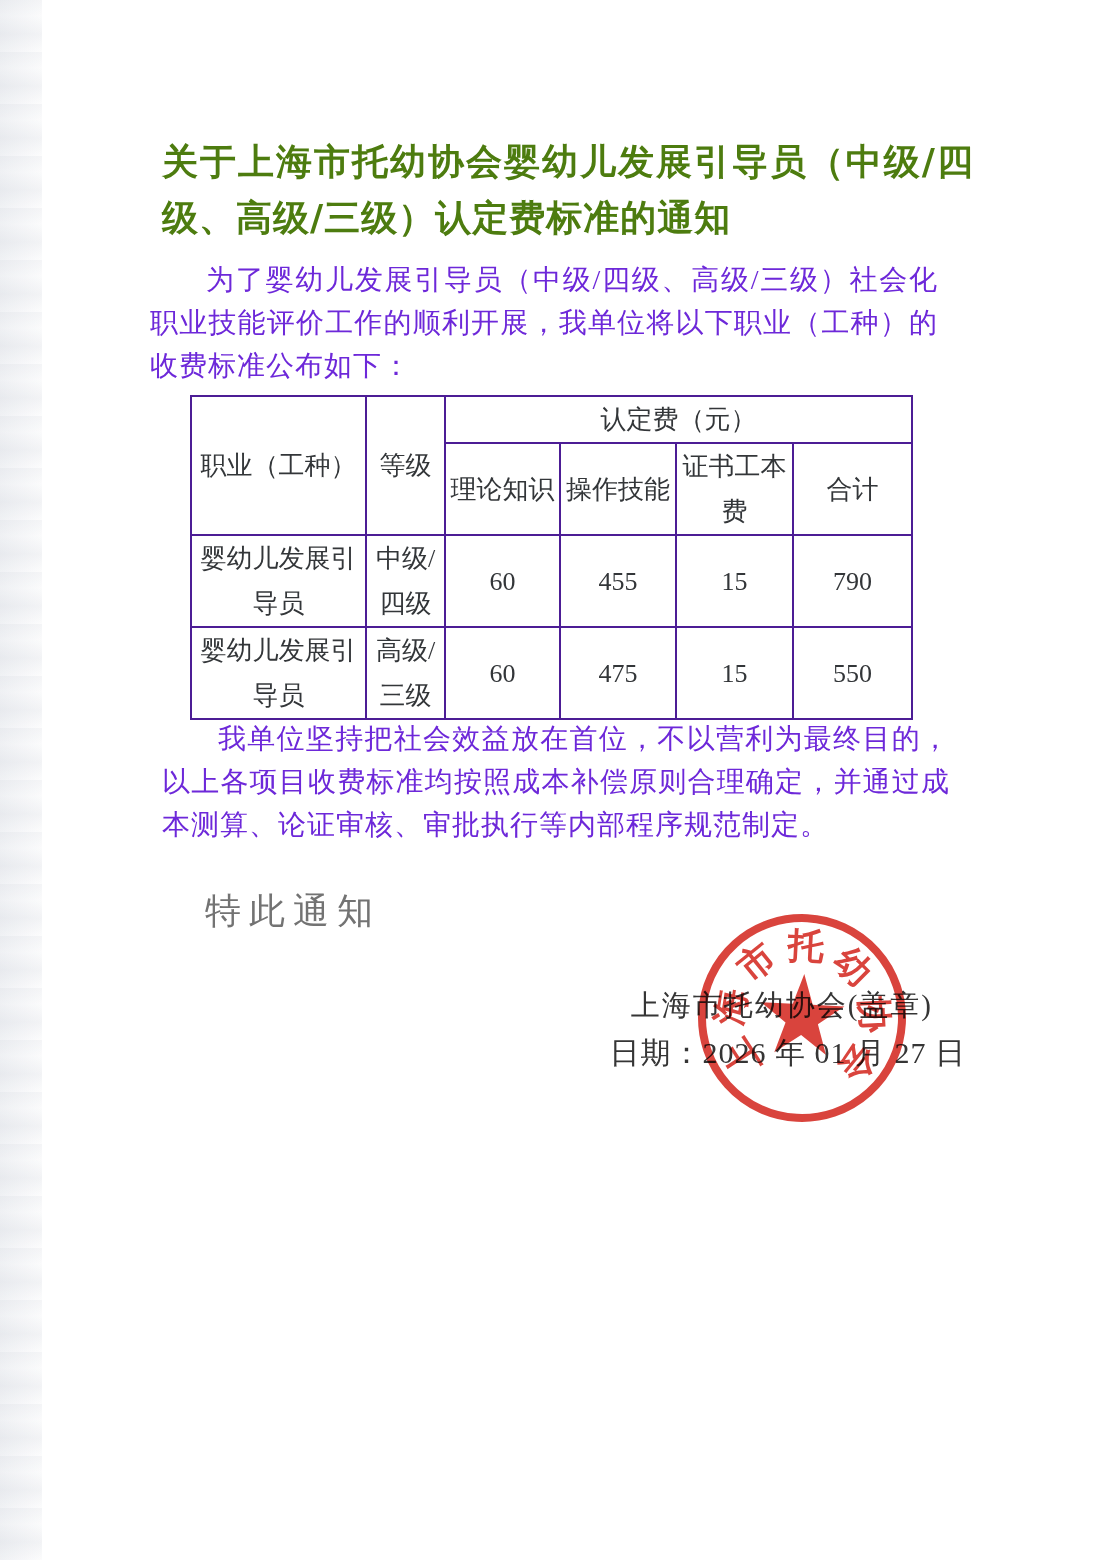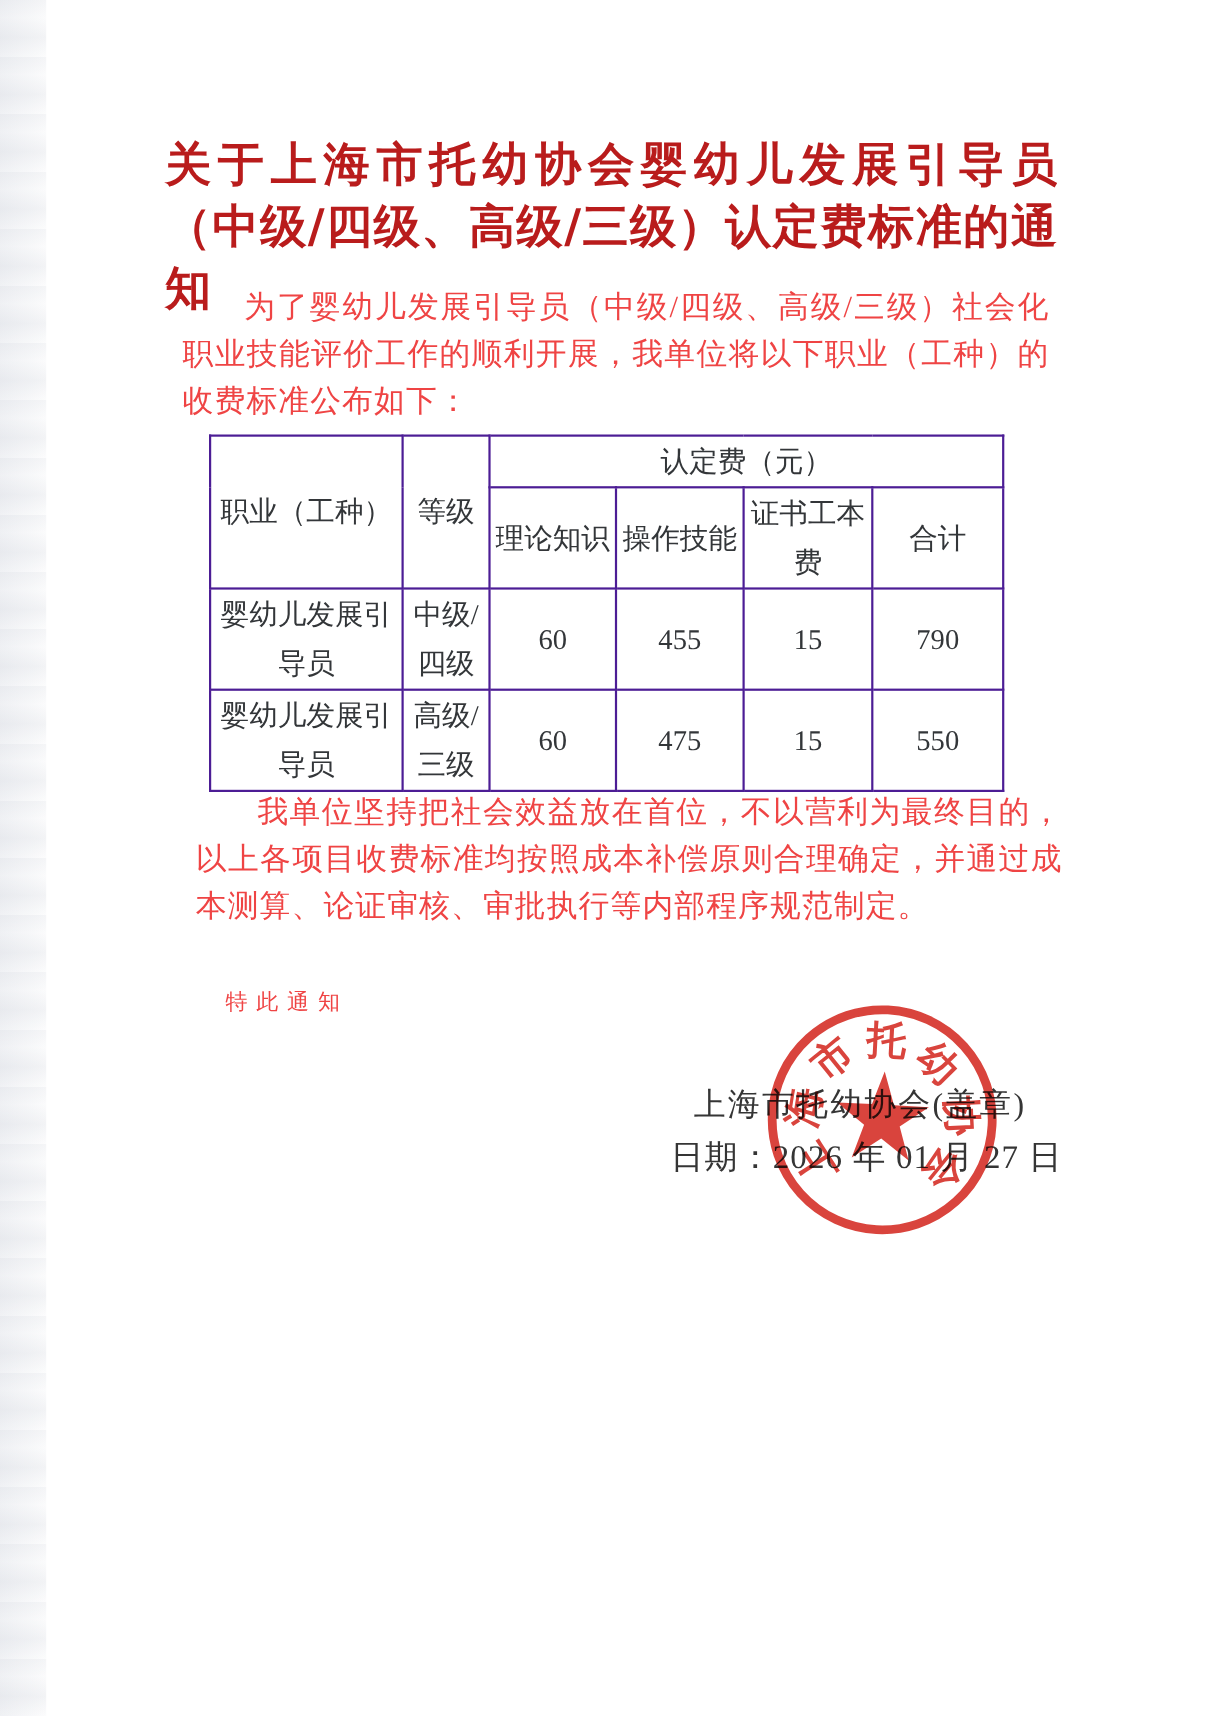--- a/index.html
+++ b/index.html
@@ -22,12 +22,12 @@
   }
   .title {
     position:absolute; left:150px; top:122px; width:812px;
-    margin:0;
+    margin:12px;
     font-family:"DejaVu Sans","Liberation Sans",sans-serif;
     font-weight:700;
-    font-size:42px; line-height:56px;
+    font-size:36px; line-height:56px;
     letter-spacing:1px;
-    color:#b91c1c;
+    color:#4d7c0f;
     text-align:justify;
   }
   .para {

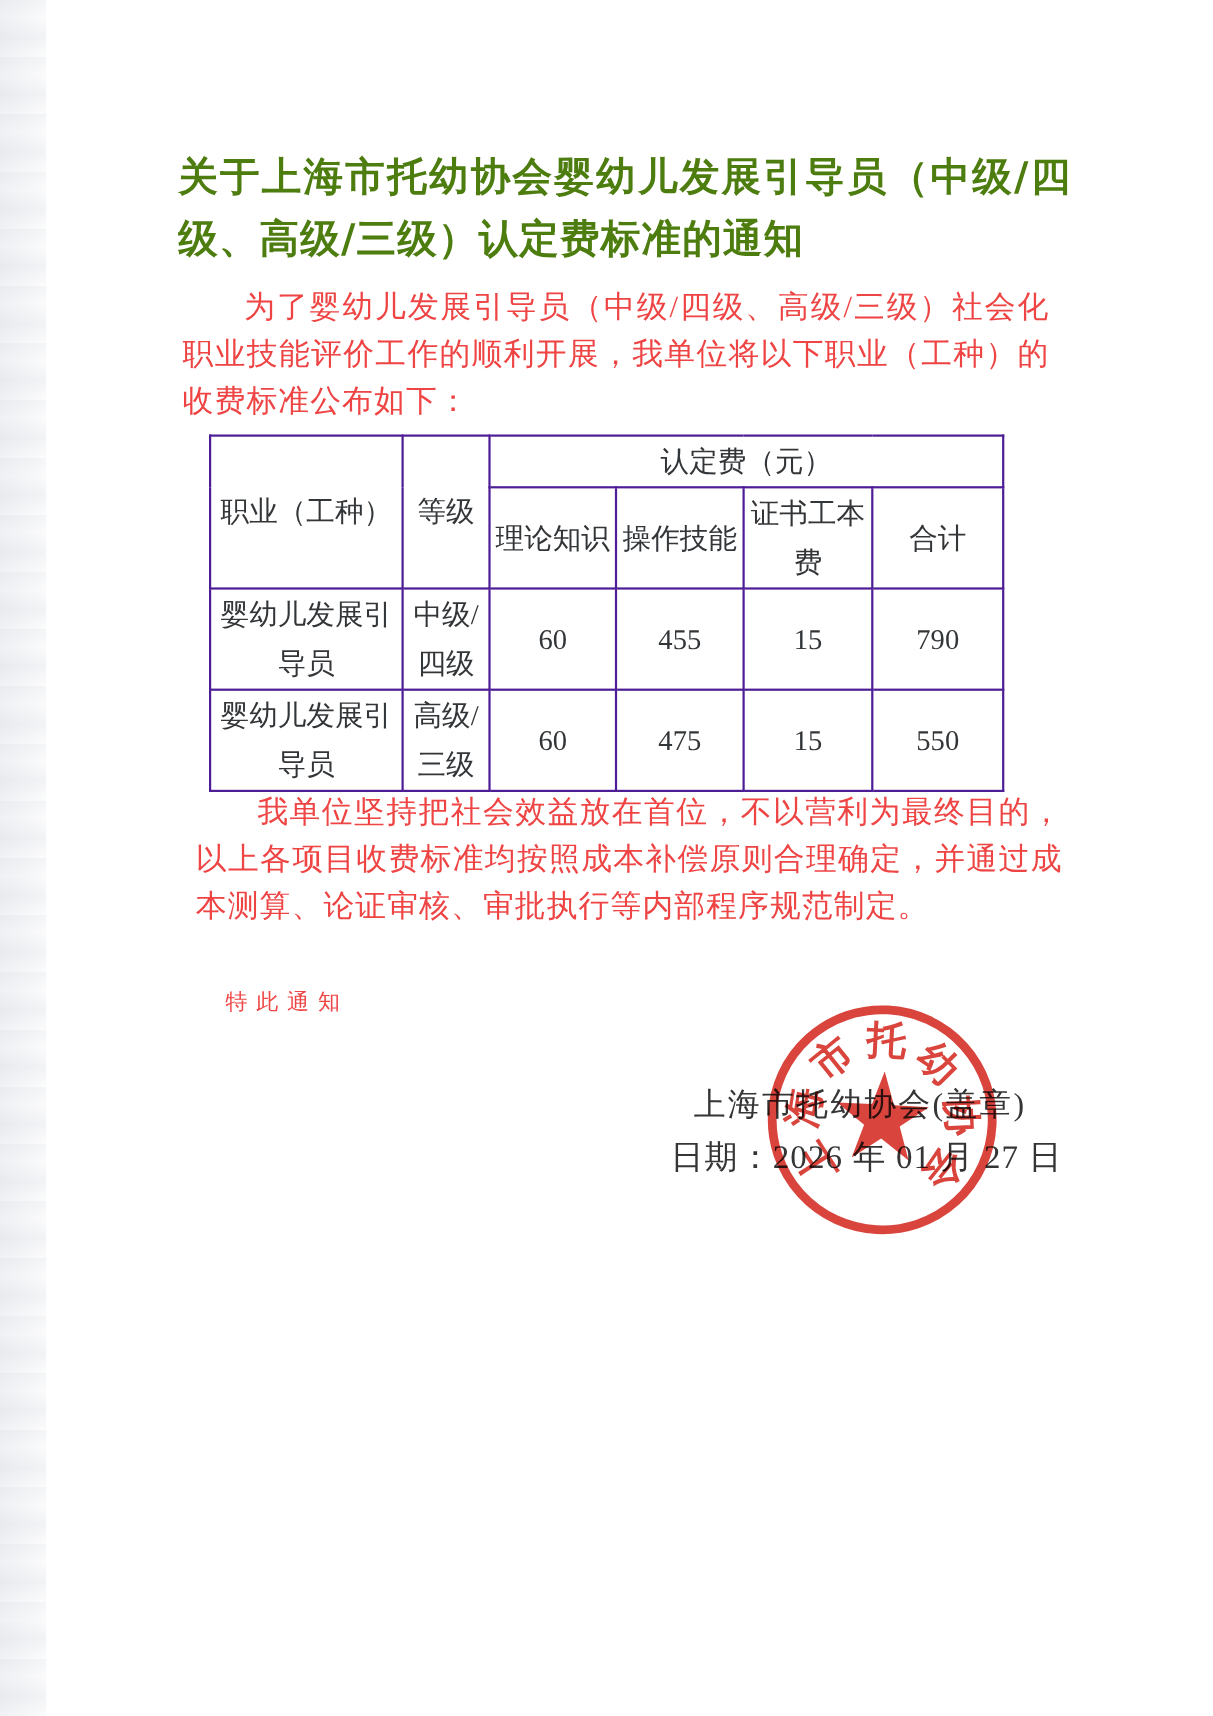--- a/index.html
+++ b/index.html
@@ -31,10 +31,10 @@
     text-align:justify;
   }
   .para {
-    position:absolute; left:166px; width:788px; margin:0;
+    position:absolute; left:150px; width:788px; margin:0;
     font-size:28px; line-height:43px;
     letter-spacing:1px;
-    color:#ef4444;
+    color:#6d28d9;
     text-align:justify;
     text-indent:56px;
   }

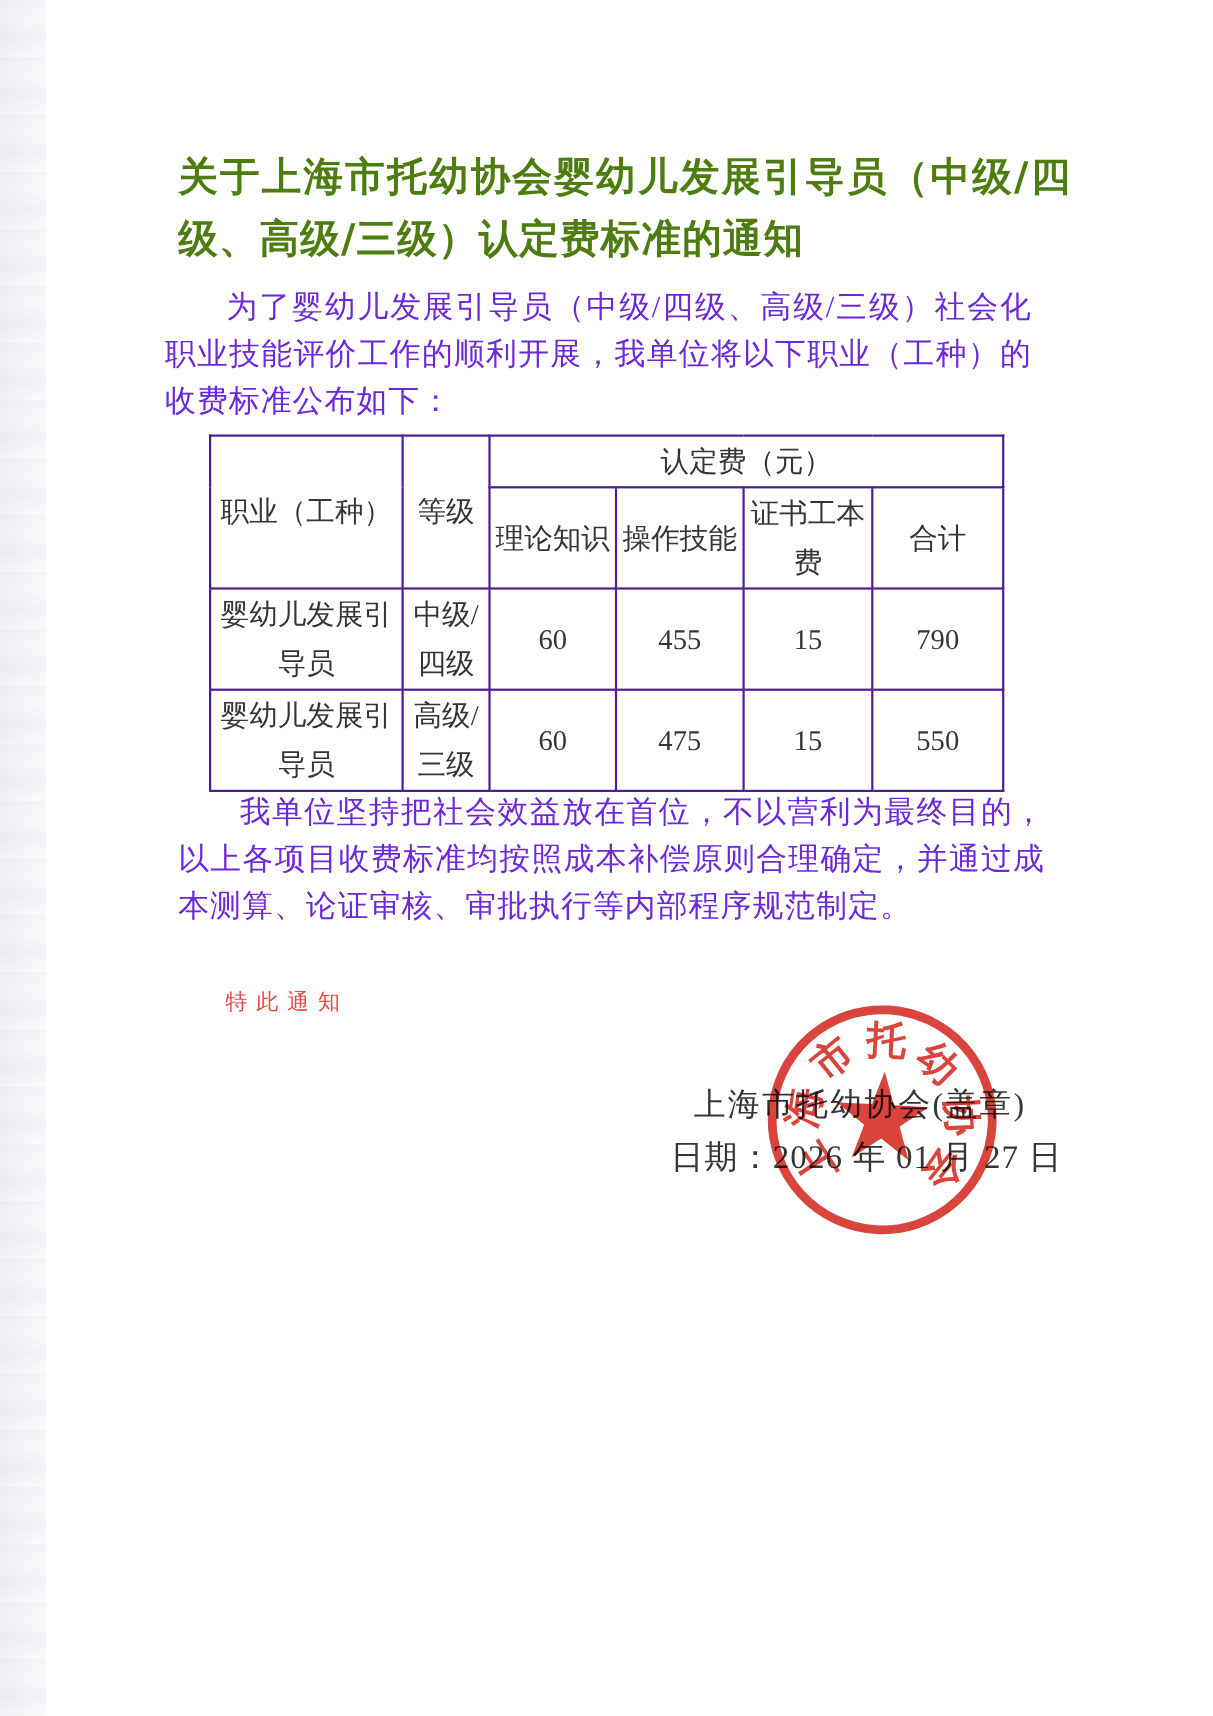--- a/index.html
+++ b/index.html
@@ -59,8 +59,8 @@
   .row-data      { height:88px;border-radius:22px; }
   .closing {
     position:absolute; left:205px; top:895px;
-    font-size:20px; line-height:32px; letter-spacing:8px;
-    color:#ef4444;
+    font-size:36px; line-height:32px; letter-spacing:8px;
+    color:#737373;
   }
   .sig-org {
     position:absolute; top:988px; right:170px;

